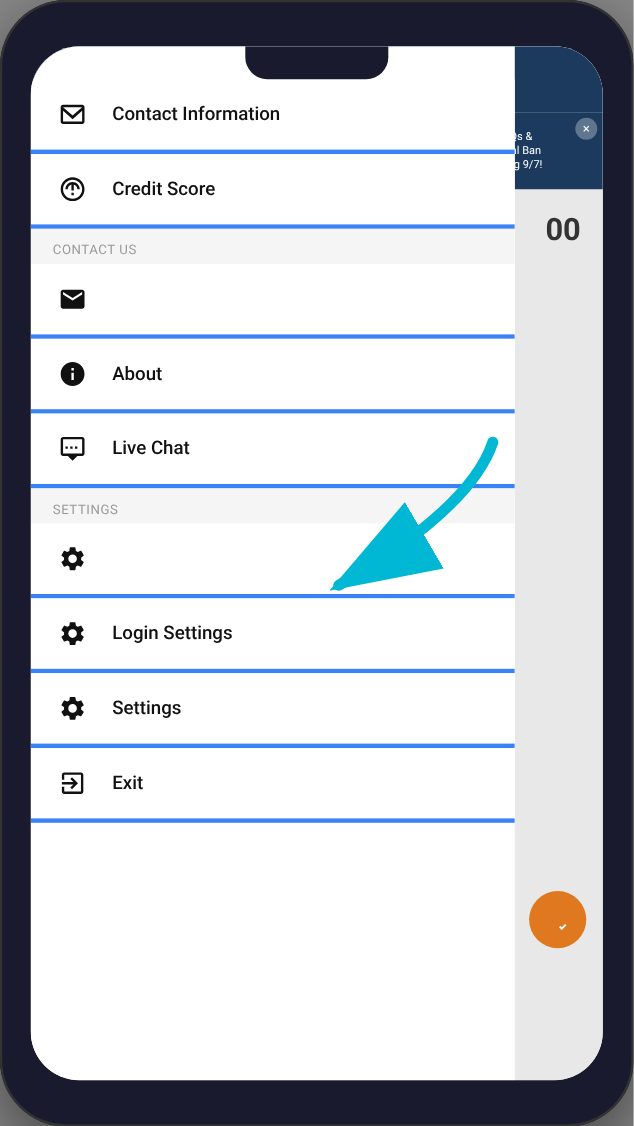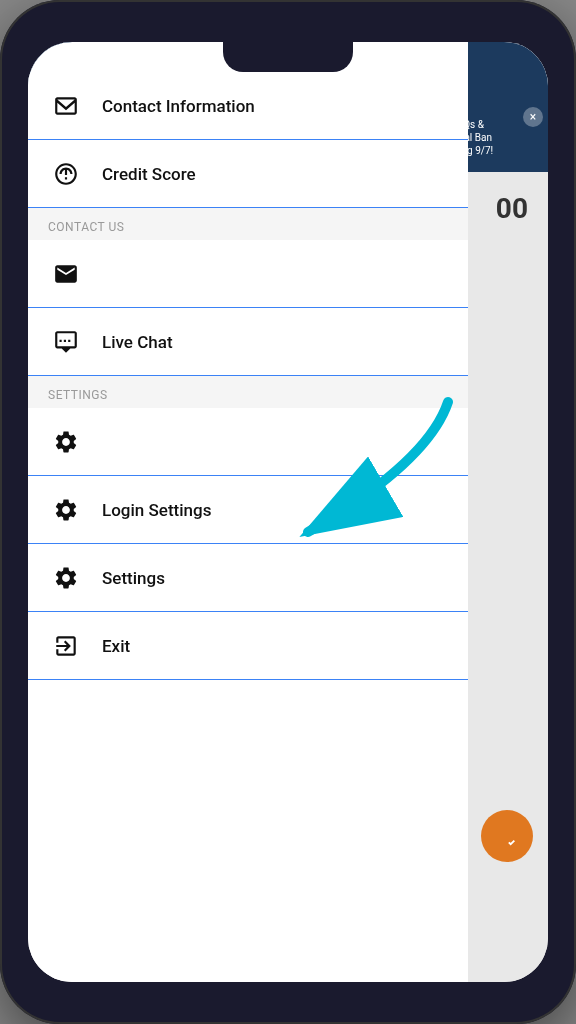--- a/index.html
+++ b/index.html
@@ -160,7 +160,7 @@
       align-items: center;
       padding: 0 20px;
       height: 68px;
-      border-bottom: 1px solid #3b82f6;
+      border-bottom: 4px solid #3b82f6;
       cursor: pointer;
       background: white;
     }

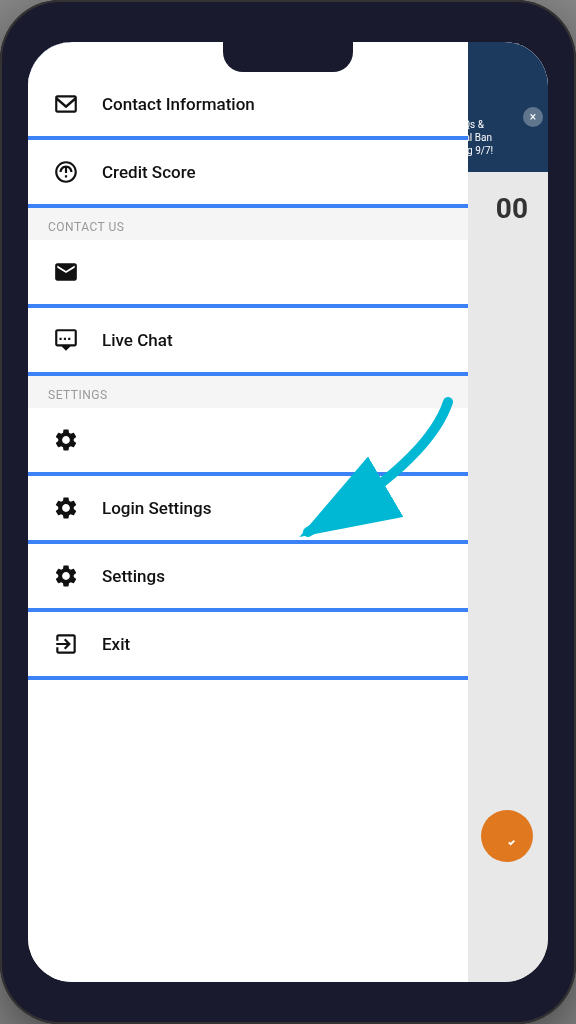--- a/index.html
+++ b/index.html
@@ -288,6 +288,14 @@
         </div>
 
 
+        <div class="menu-item">
+          <div class="menu-icon">
+            <svg viewBox="0 0 24 24">
+                <path d="M12 2C6.48 2 2 6.48 2 12s4.48 10 10 10 10-4.48 10-10S17.52 2 12 2zm1 15h-2v-6h2v6zm0-8h-2V7h2v2z"></path>
+              </svg>
+          </div>
+          <span class="menu-label">About</span>
+        </div>
 
 
         <div class="menu-item">

